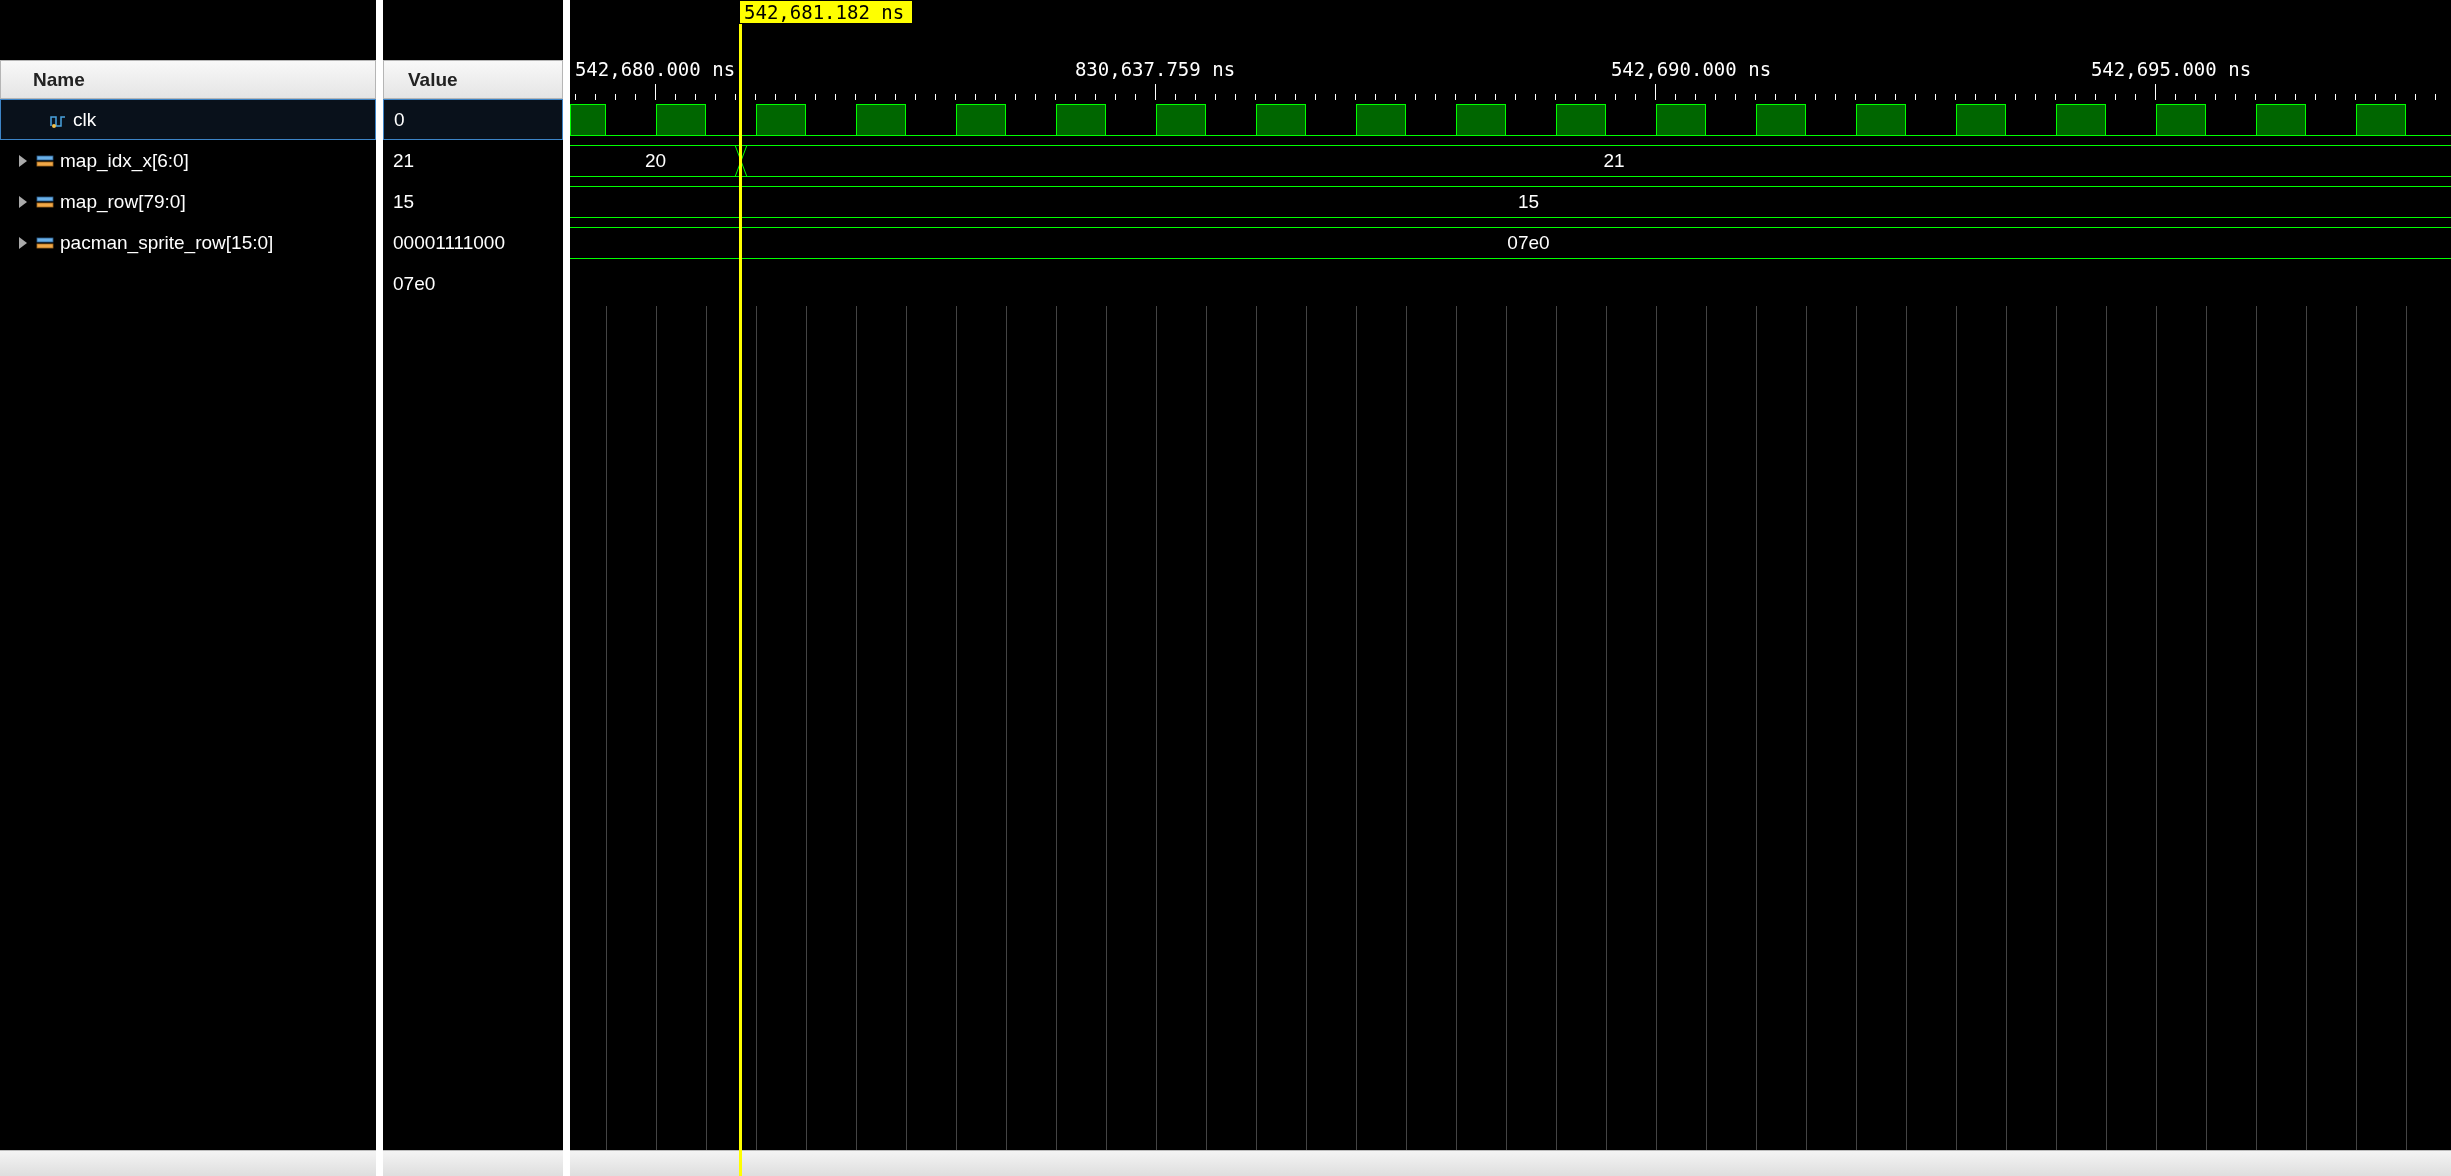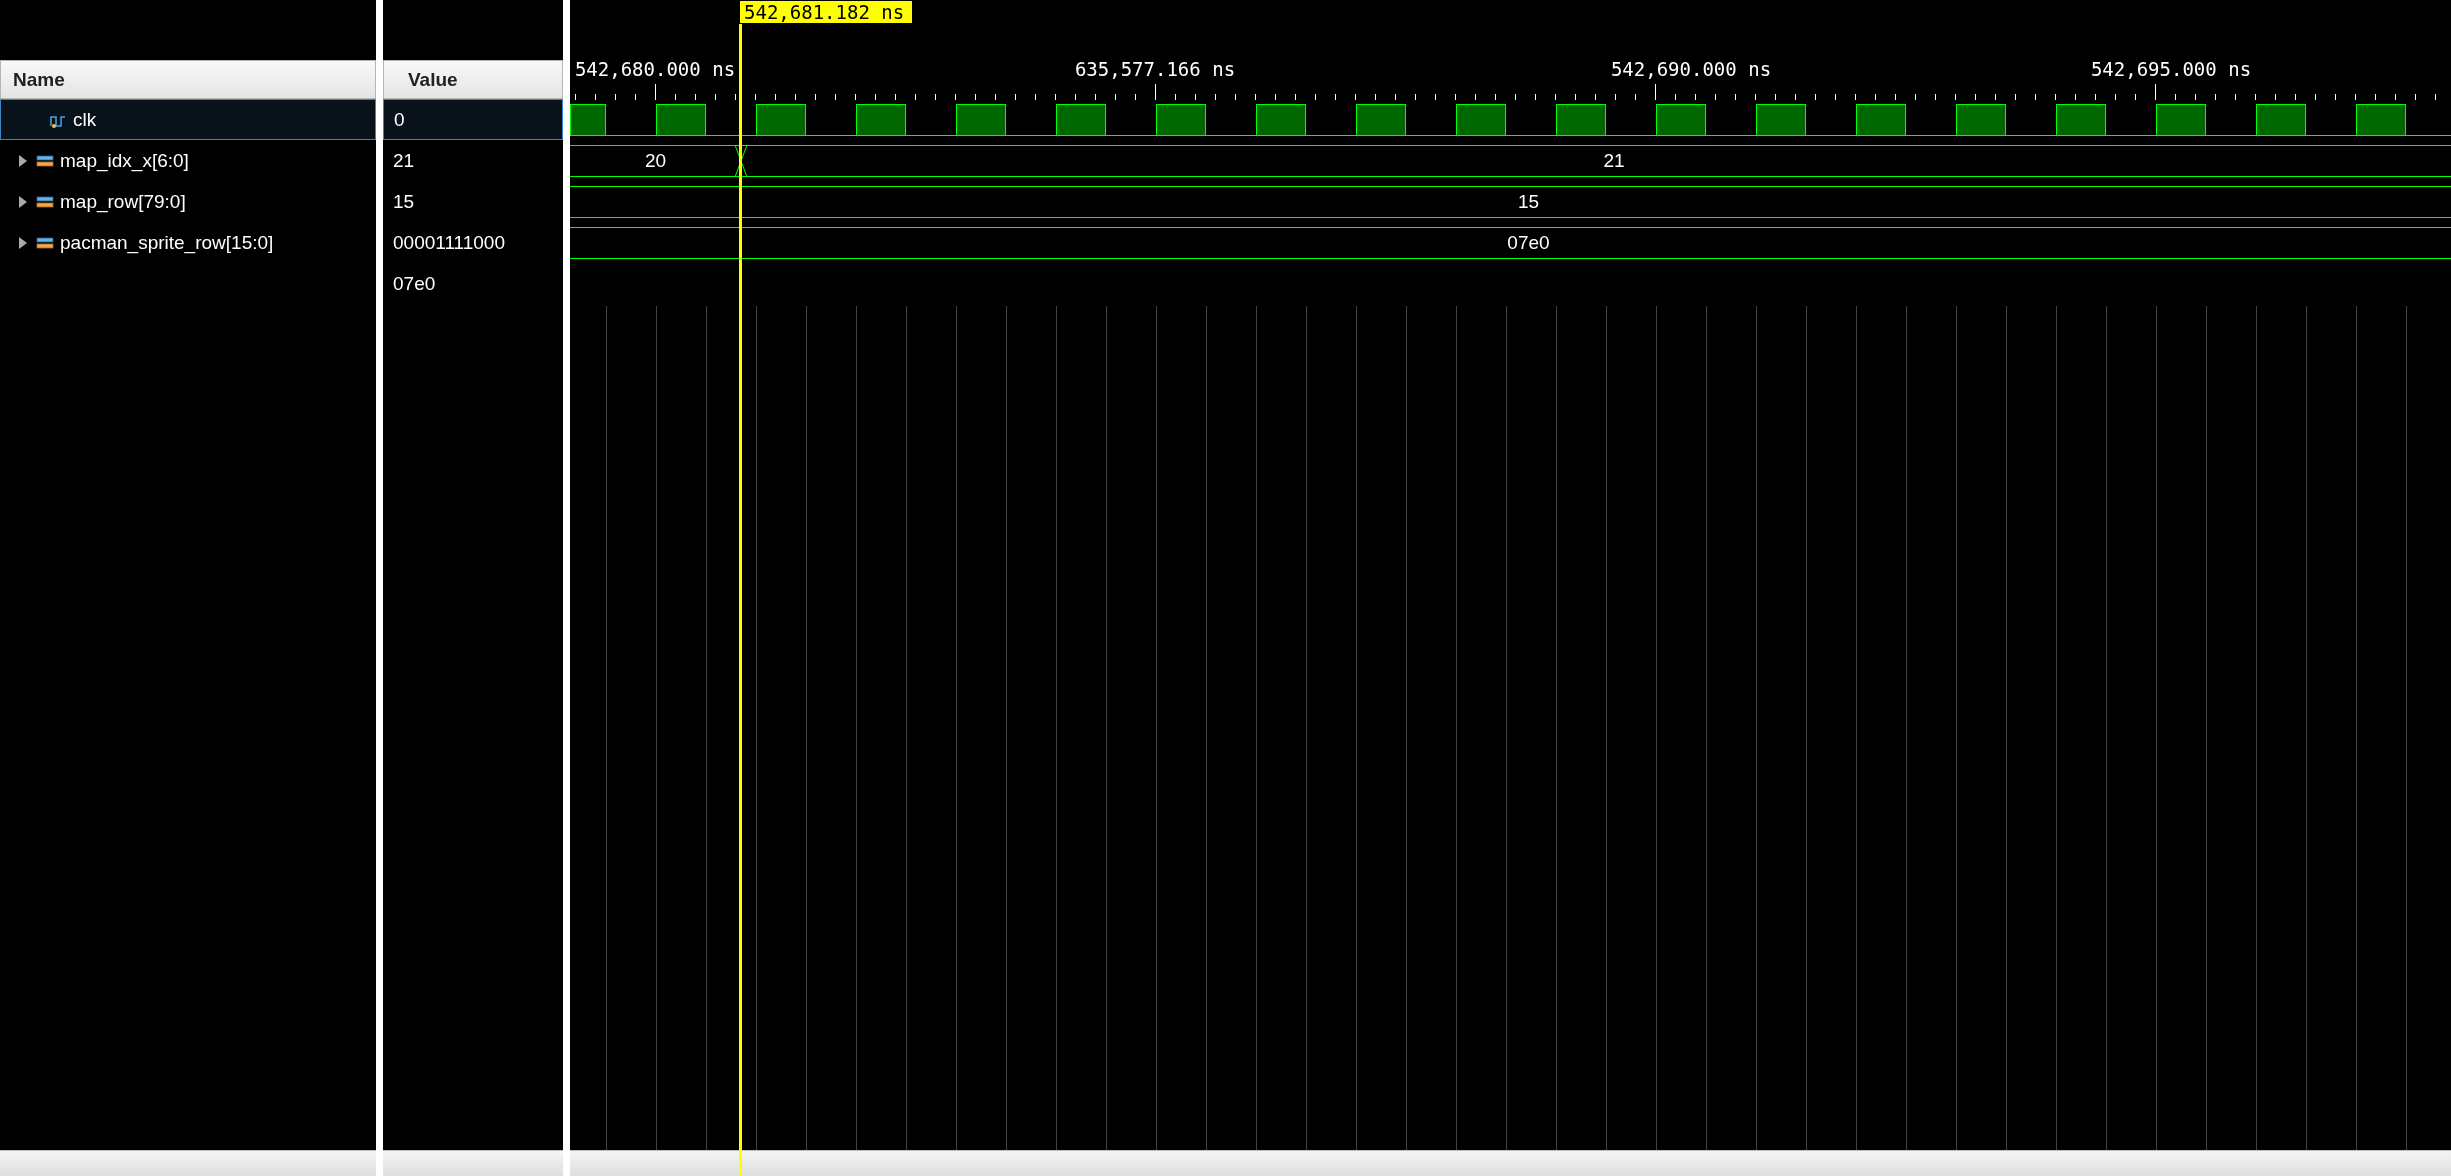--- a/index.html
+++ b/index.html
@@ -37,7 +37,7 @@
   font-weight: bold;
   display: flex;
   align-items: center;
-  padding-left: 12px;
+  padding-left: 32px;
   margin-top: 60px;
 }
 .panel-header.value { padding-left: 24px; }

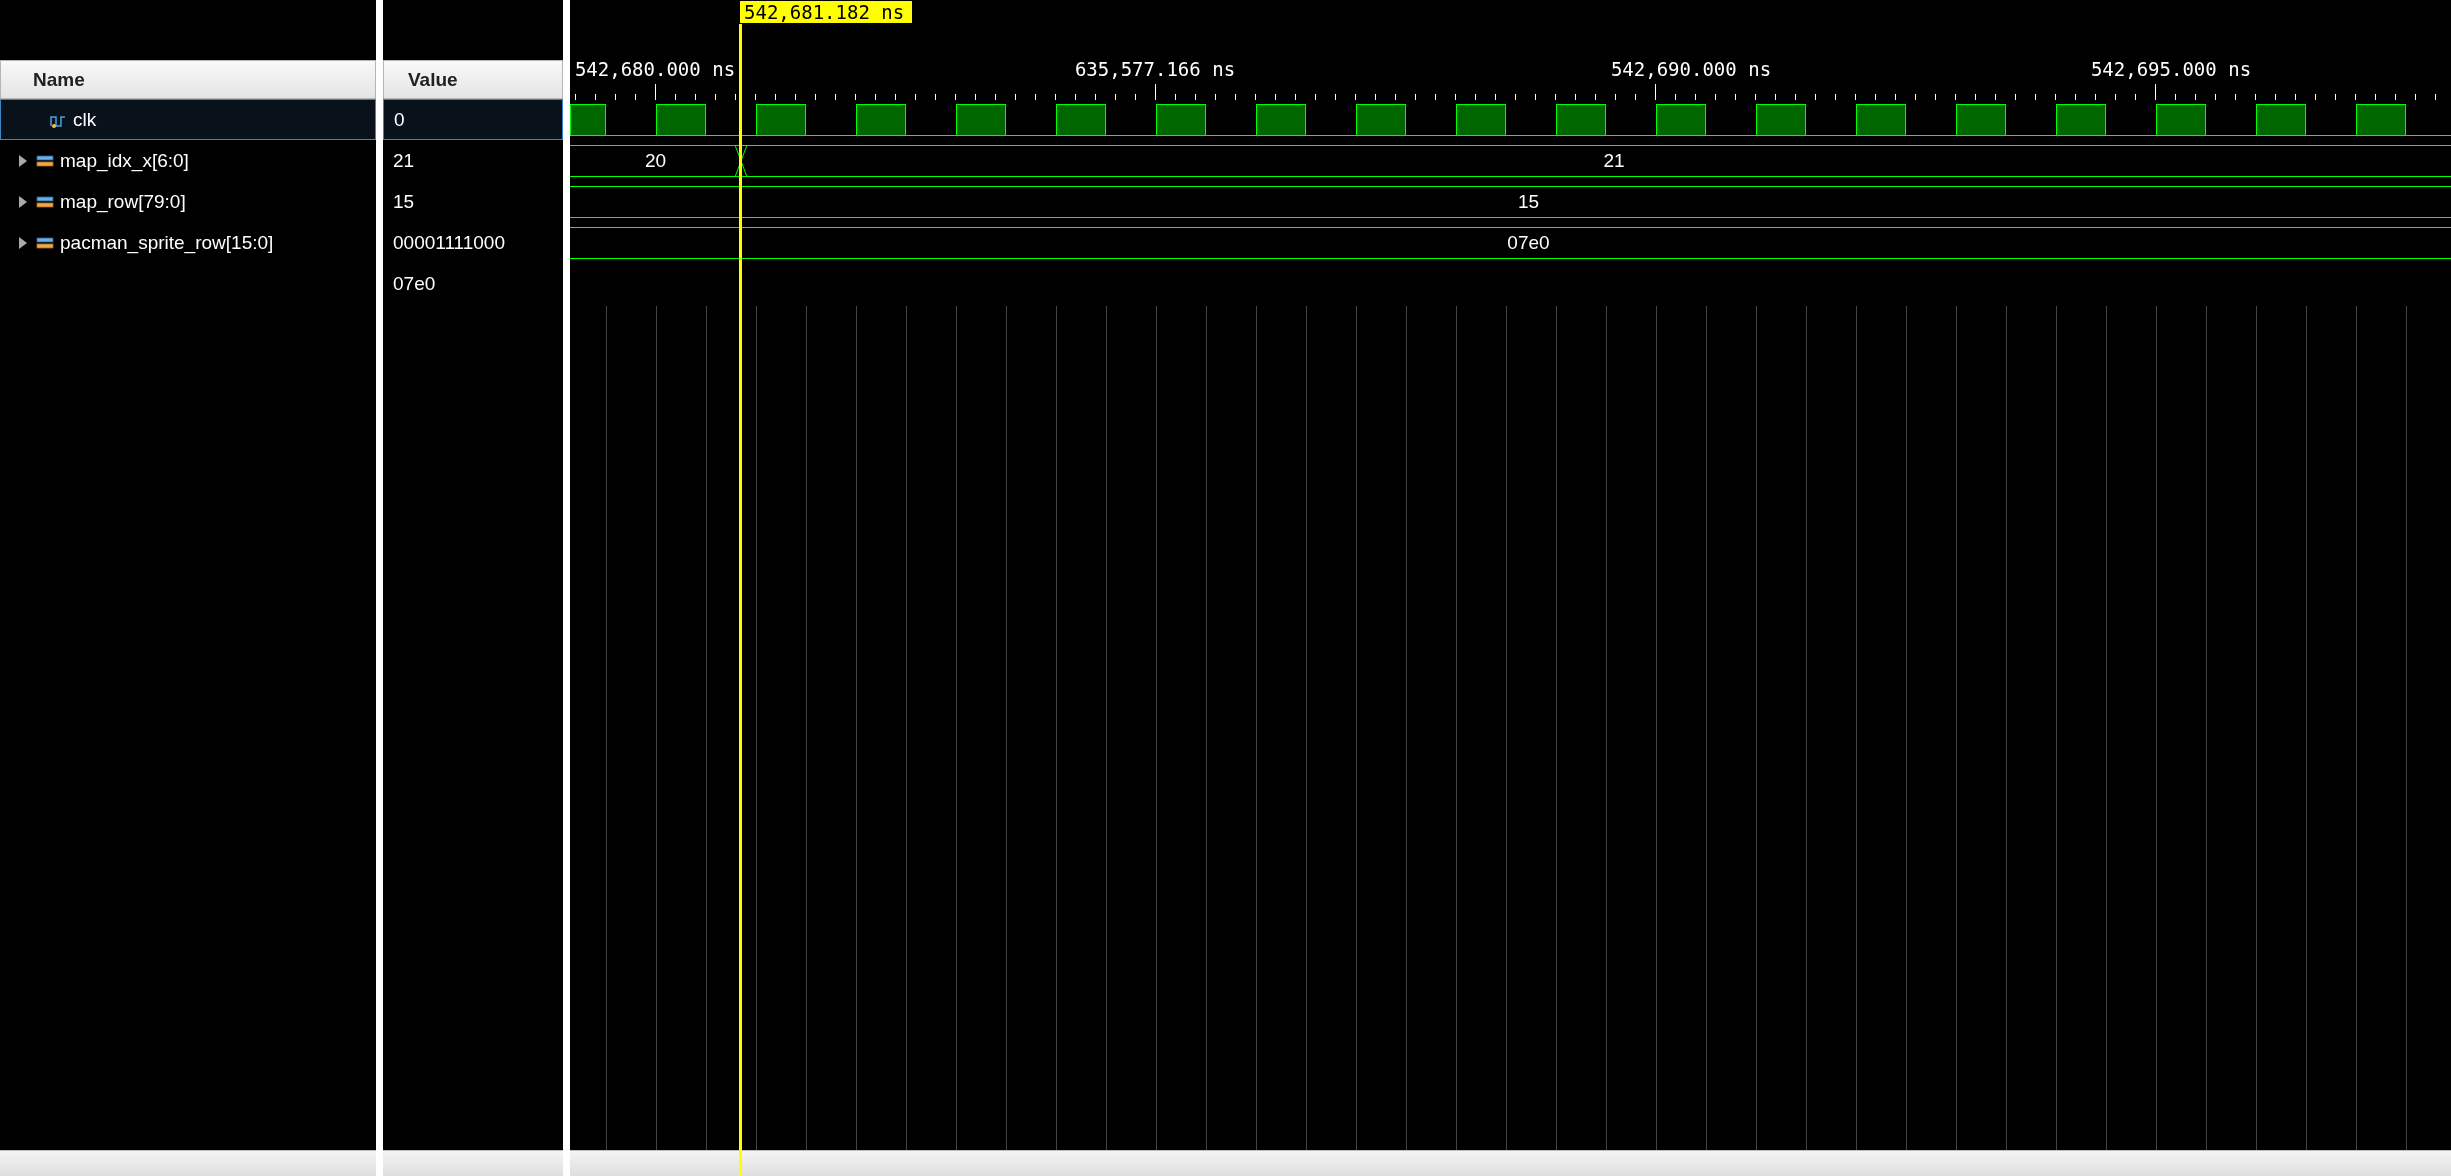--- a/index.html
+++ b/index.html
@@ -230,7 +230,7 @@
     <div class="time-ruler" id="ruler">
         <div class="time-label" style="left: 85px;">542,680.000 ns</div>
         <div class="tick-major" style="left: 85px;"></div>
-        <div class="time-label" style="left: 585px;">635,577.166 ns</div>
+        <div class="time-label" style="left: 585px;">830,637.759 ns</div>
         <div class="tick-major" style="left: 585px;"></div>
         <div class="time-label" style="left: 1121px;">542,690.000 ns</div>
         <div class="tick-major" style="left: 1085px;"></div>

